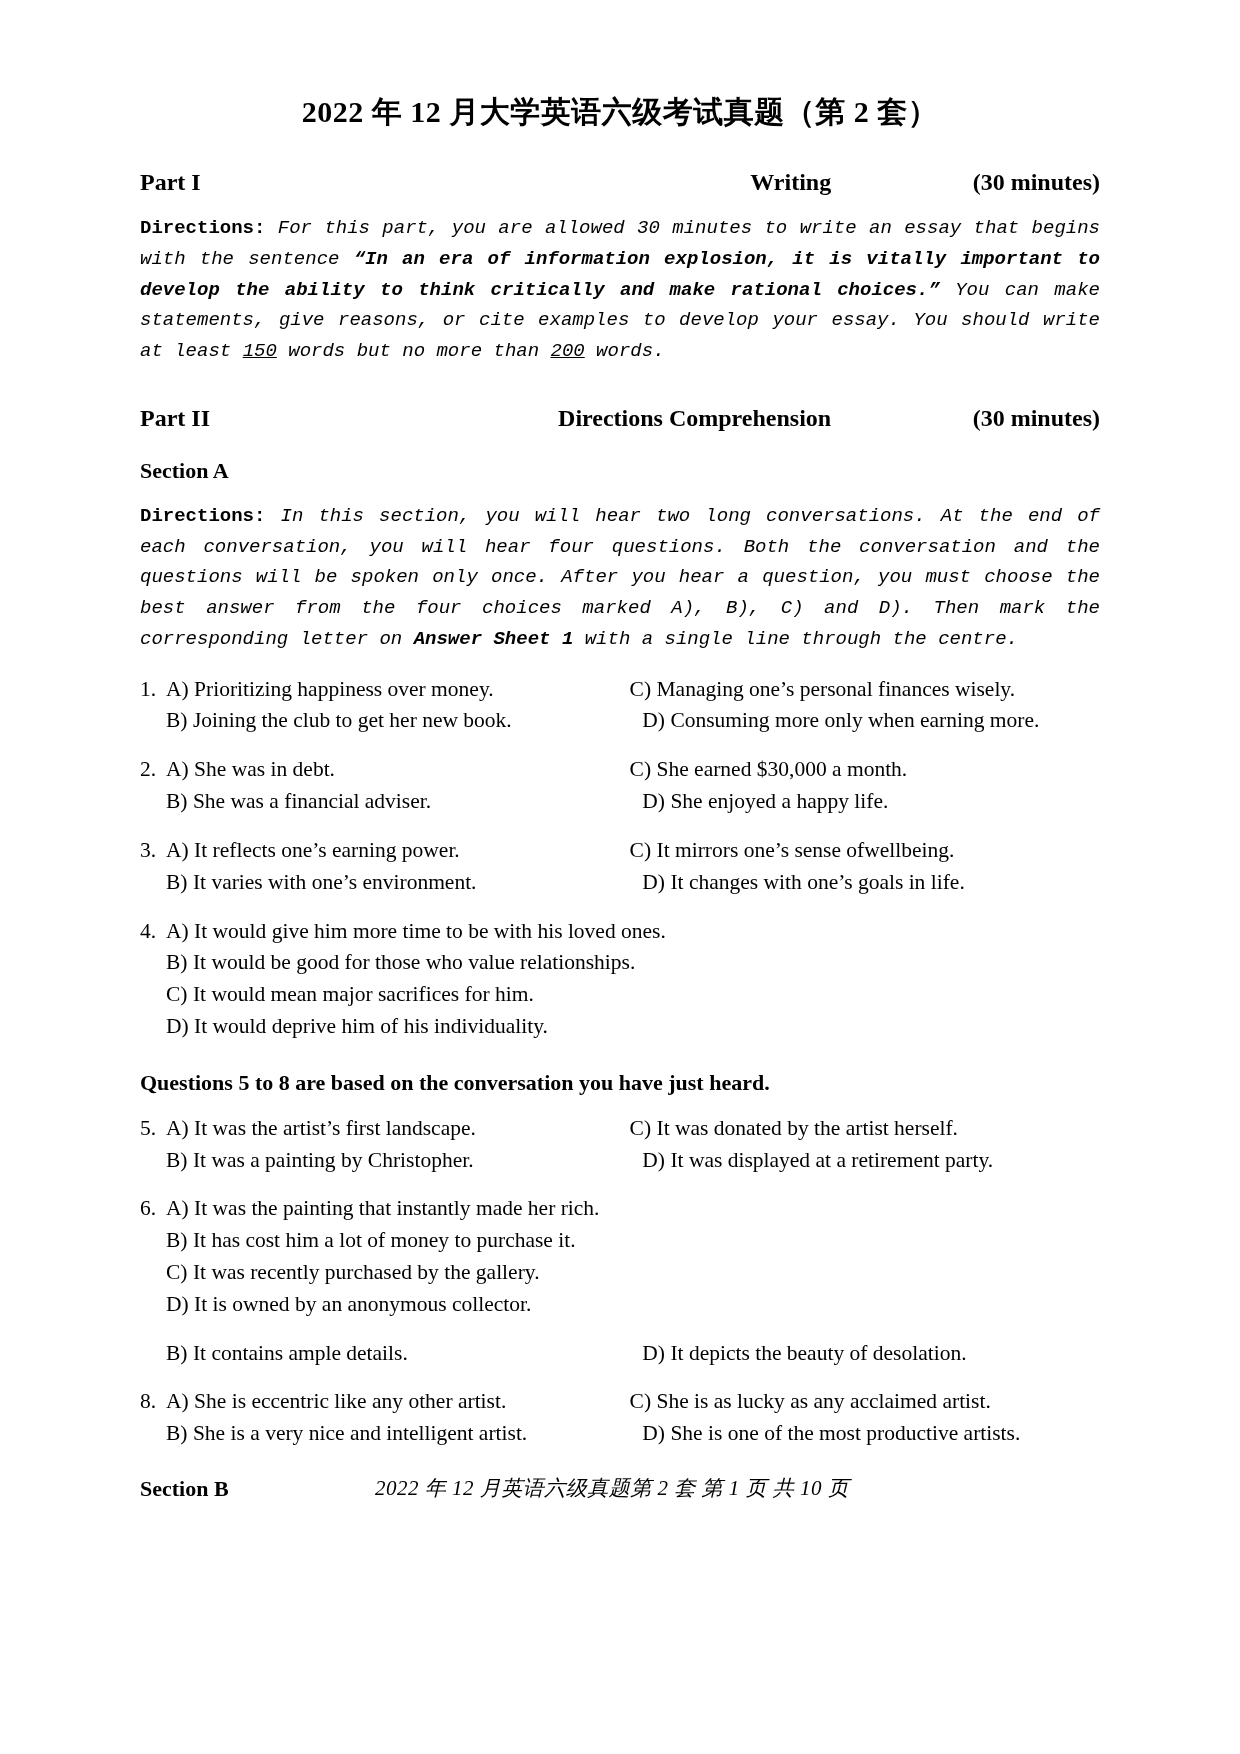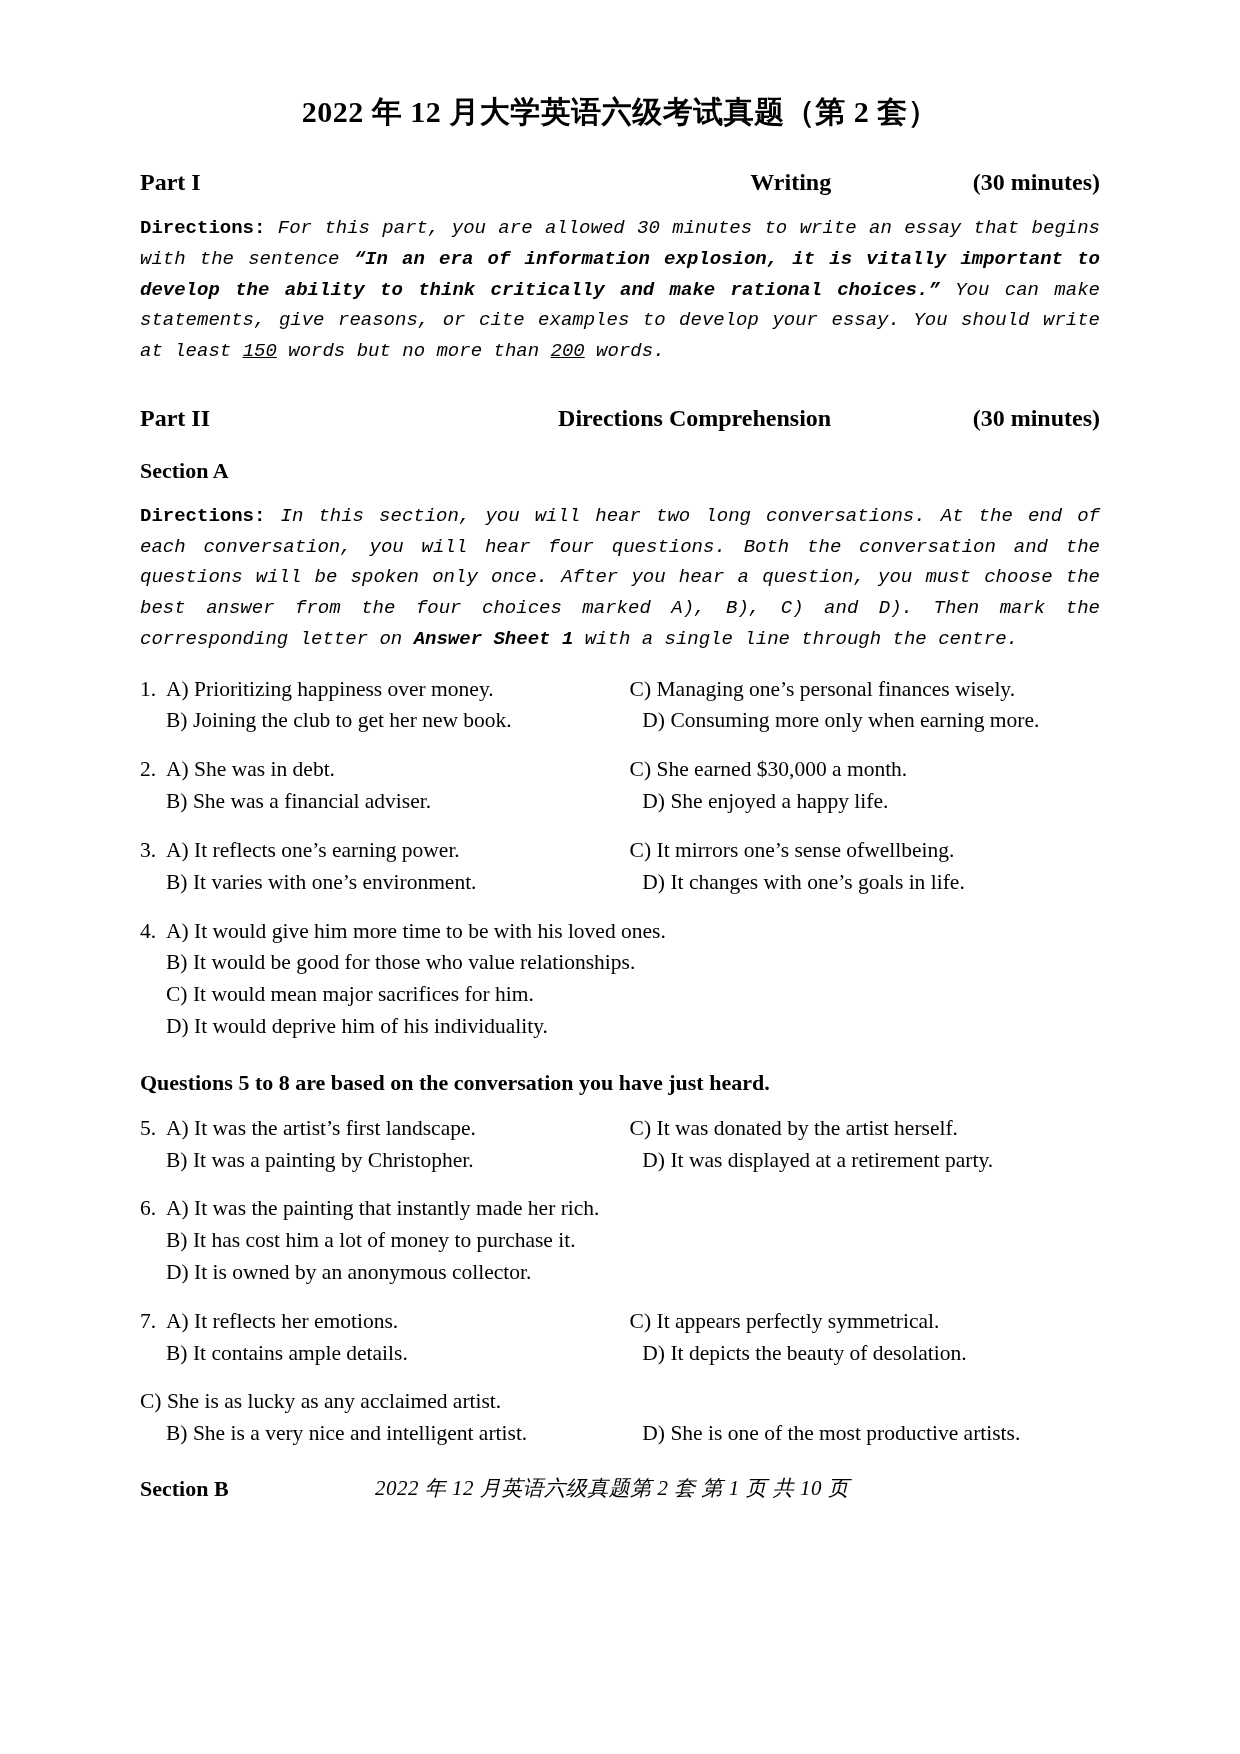--- a/index.html
+++ b/index.html
@@ -201,6 +201,7 @@
   <div class="qblock one-col">
     <div class="orow first"><span class="qnum">6.</span><span>A) It was the painting that instantly made her rich.</span></div>
     <div class="orow"><span>B) It has cost him a lot of money to purchase it.</span></div>
+    <div class="orow"><span>C) It was recently purchased by the gallery.</span></div>
     <div class="orow"><span>D) It is owned by an anonymous collector.</span></div>
   </div>
 

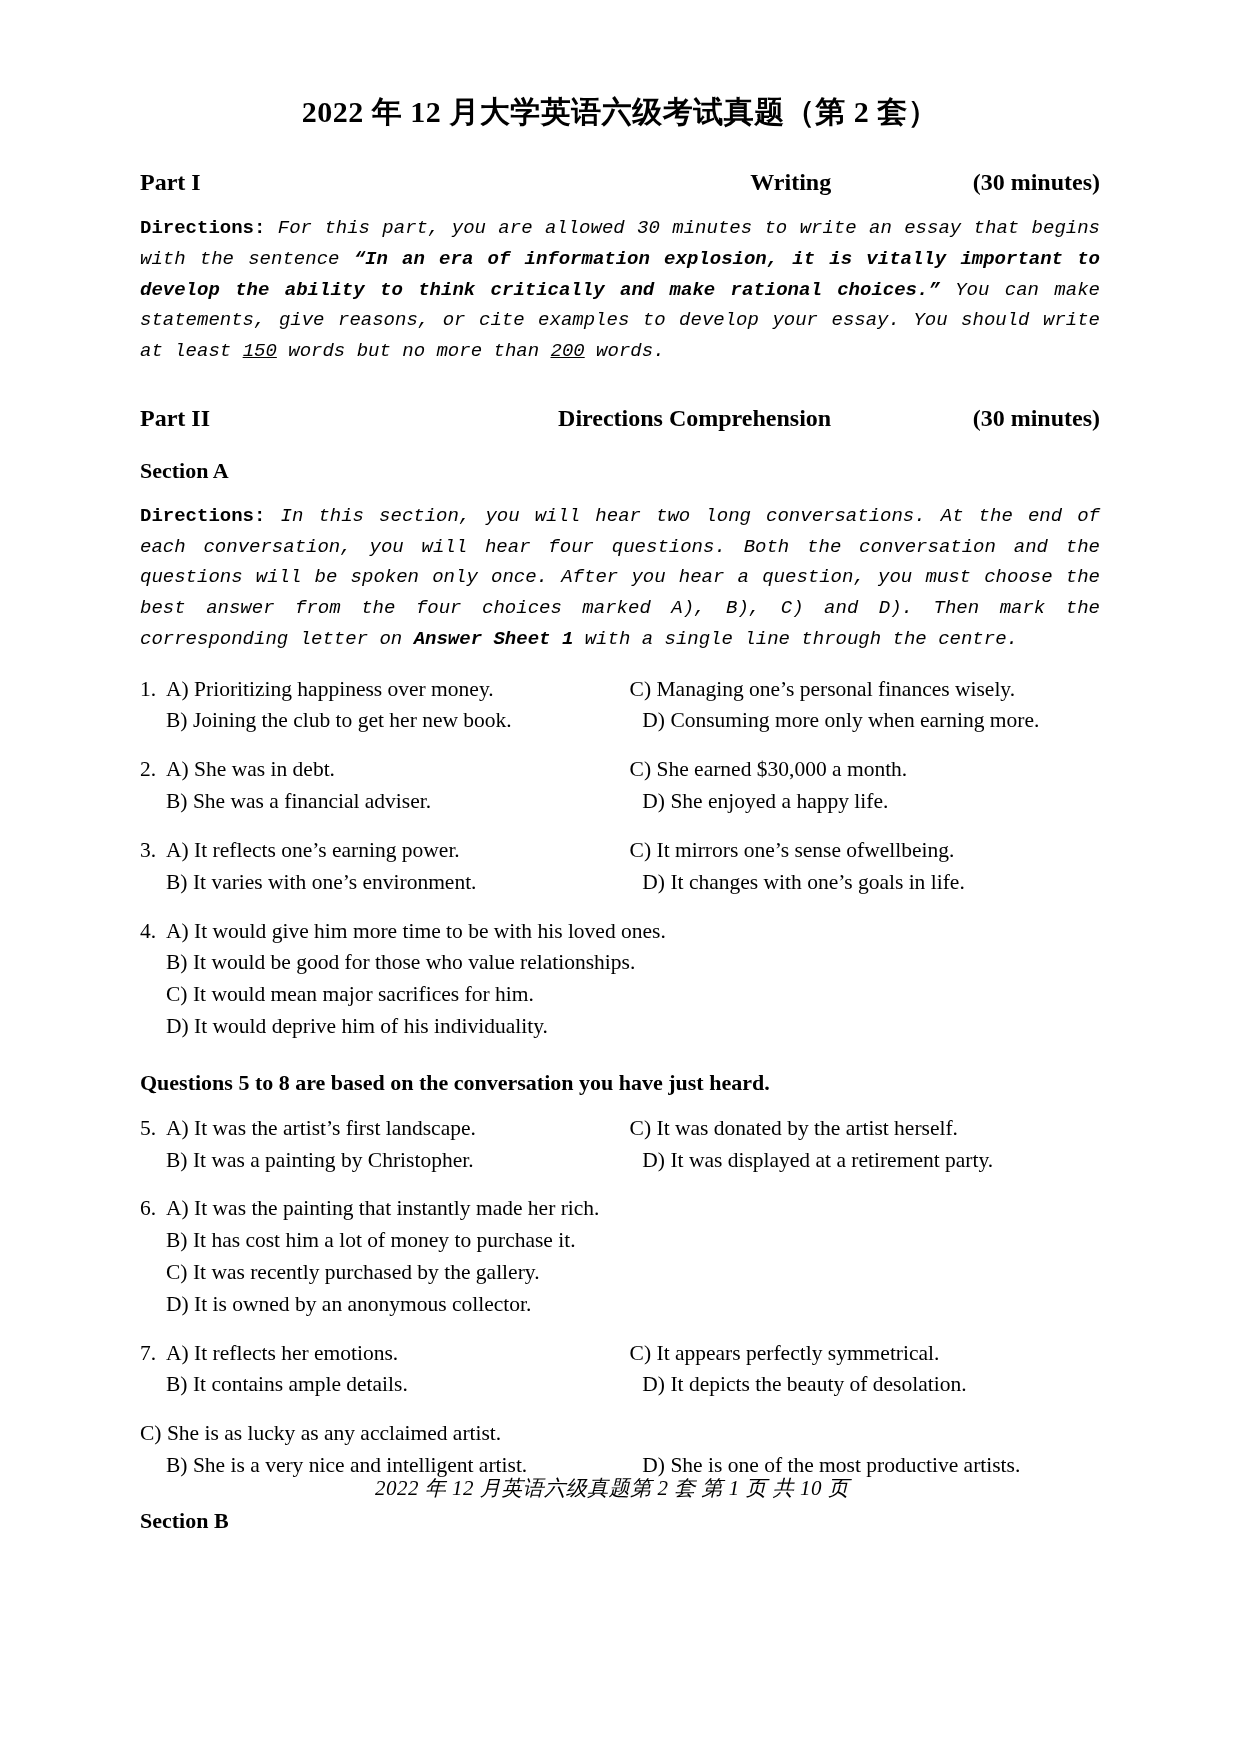--- a/index.html
+++ b/index.html
@@ -207,10 +207,6 @@
 
   <div class="qblock two-col">
     <div class="qrow">
-      <div class="col-l"><span class="qnum">7.</span><span>A) It reflects her emotions.</span></div>
-      <div class="col-r"><span>C) It appears perfectly symmetrical.</span></div>
-    </div>
-    <div class="qrow">
       <div class="col-l opt-indent"><span>B) It contains ample details.</span></div>
       <div class="col-r"><span>D) It depicts the beauty of desolation.</span></div>
     </div>

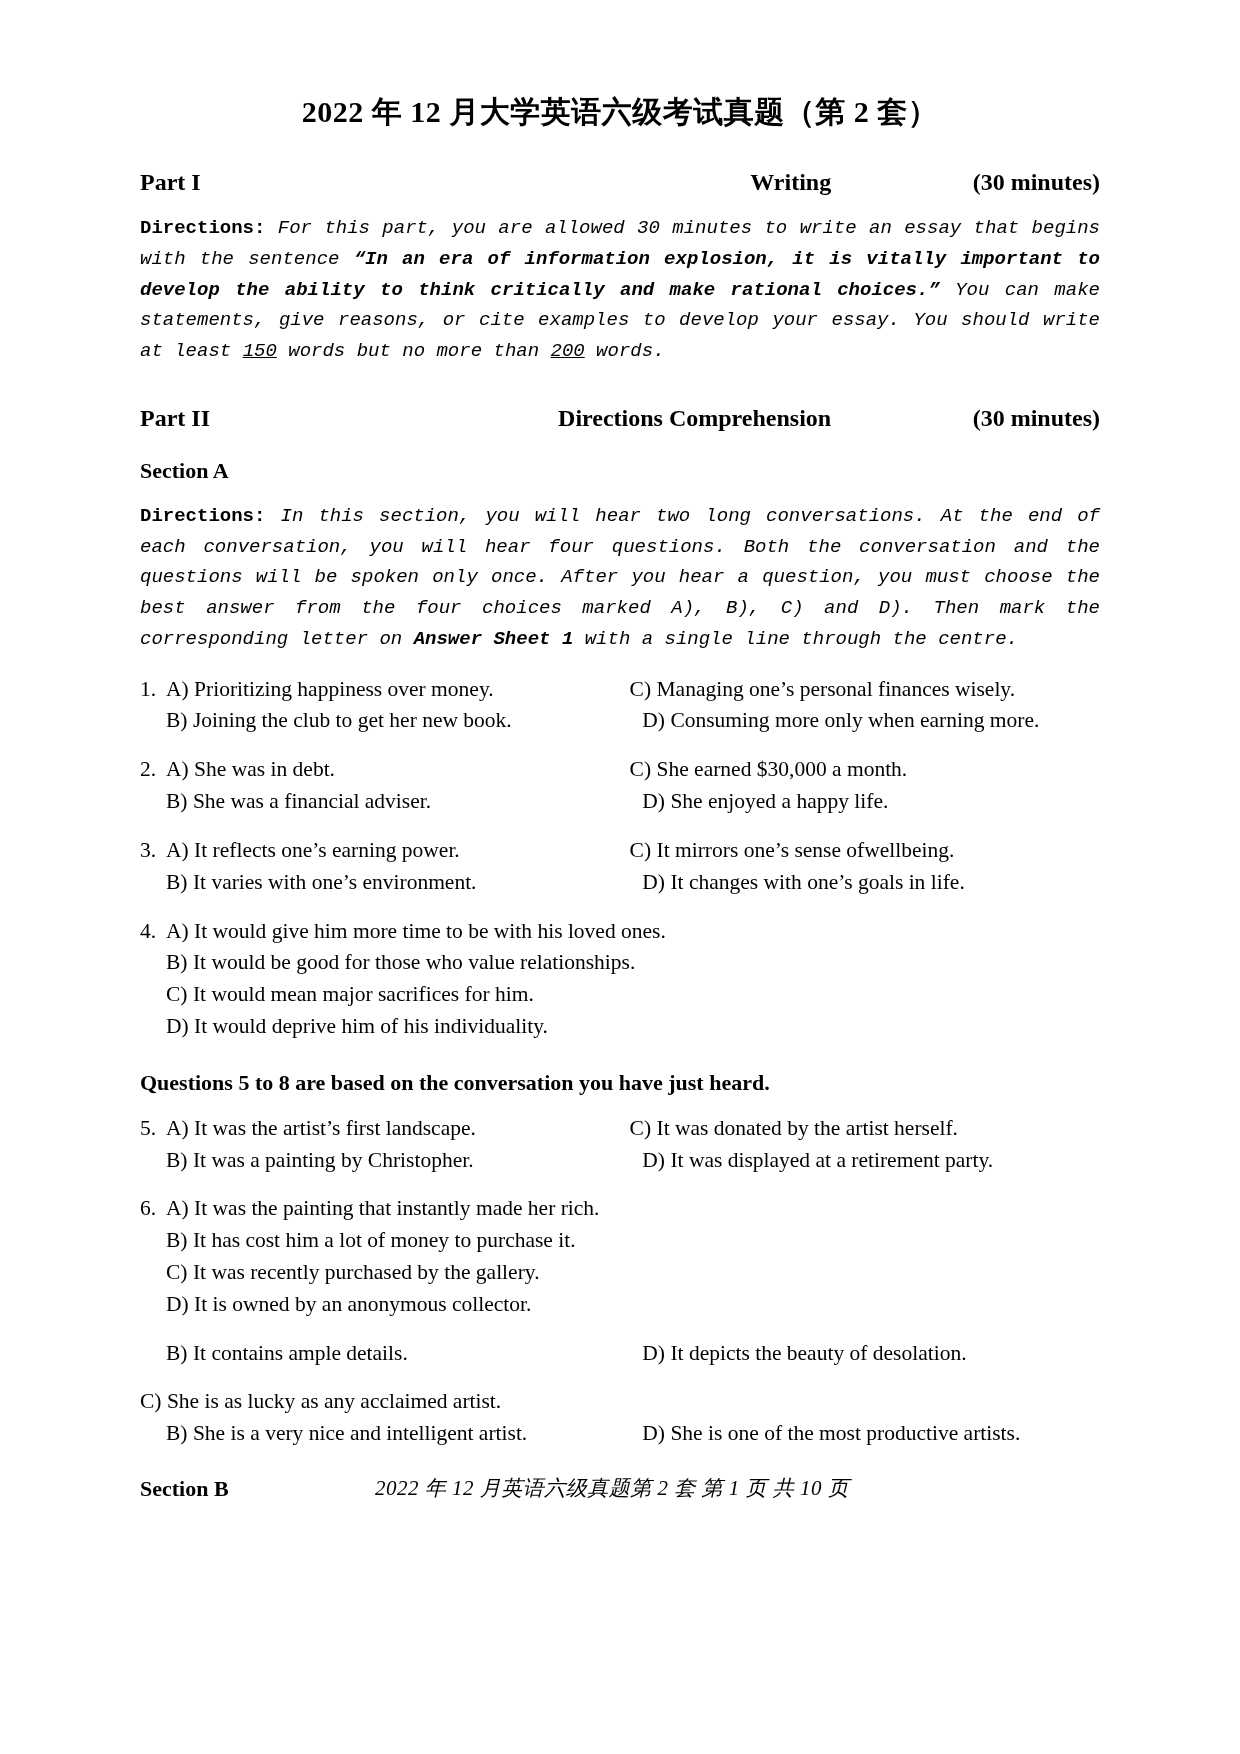--- a/index.html
+++ b/index.html
@@ -214,6 +214,7 @@
 
   <div class="qblock two-col">
     <div class="qrow">
+      <div class="col-l"><span class="qnum">8.</span><span>A) She is eccentric like any other artist.</span></div>
       <div class="col-r"><span>C) She is as lucky as any acclaimed artist.</span></div>
     </div>
     <div class="qrow">

